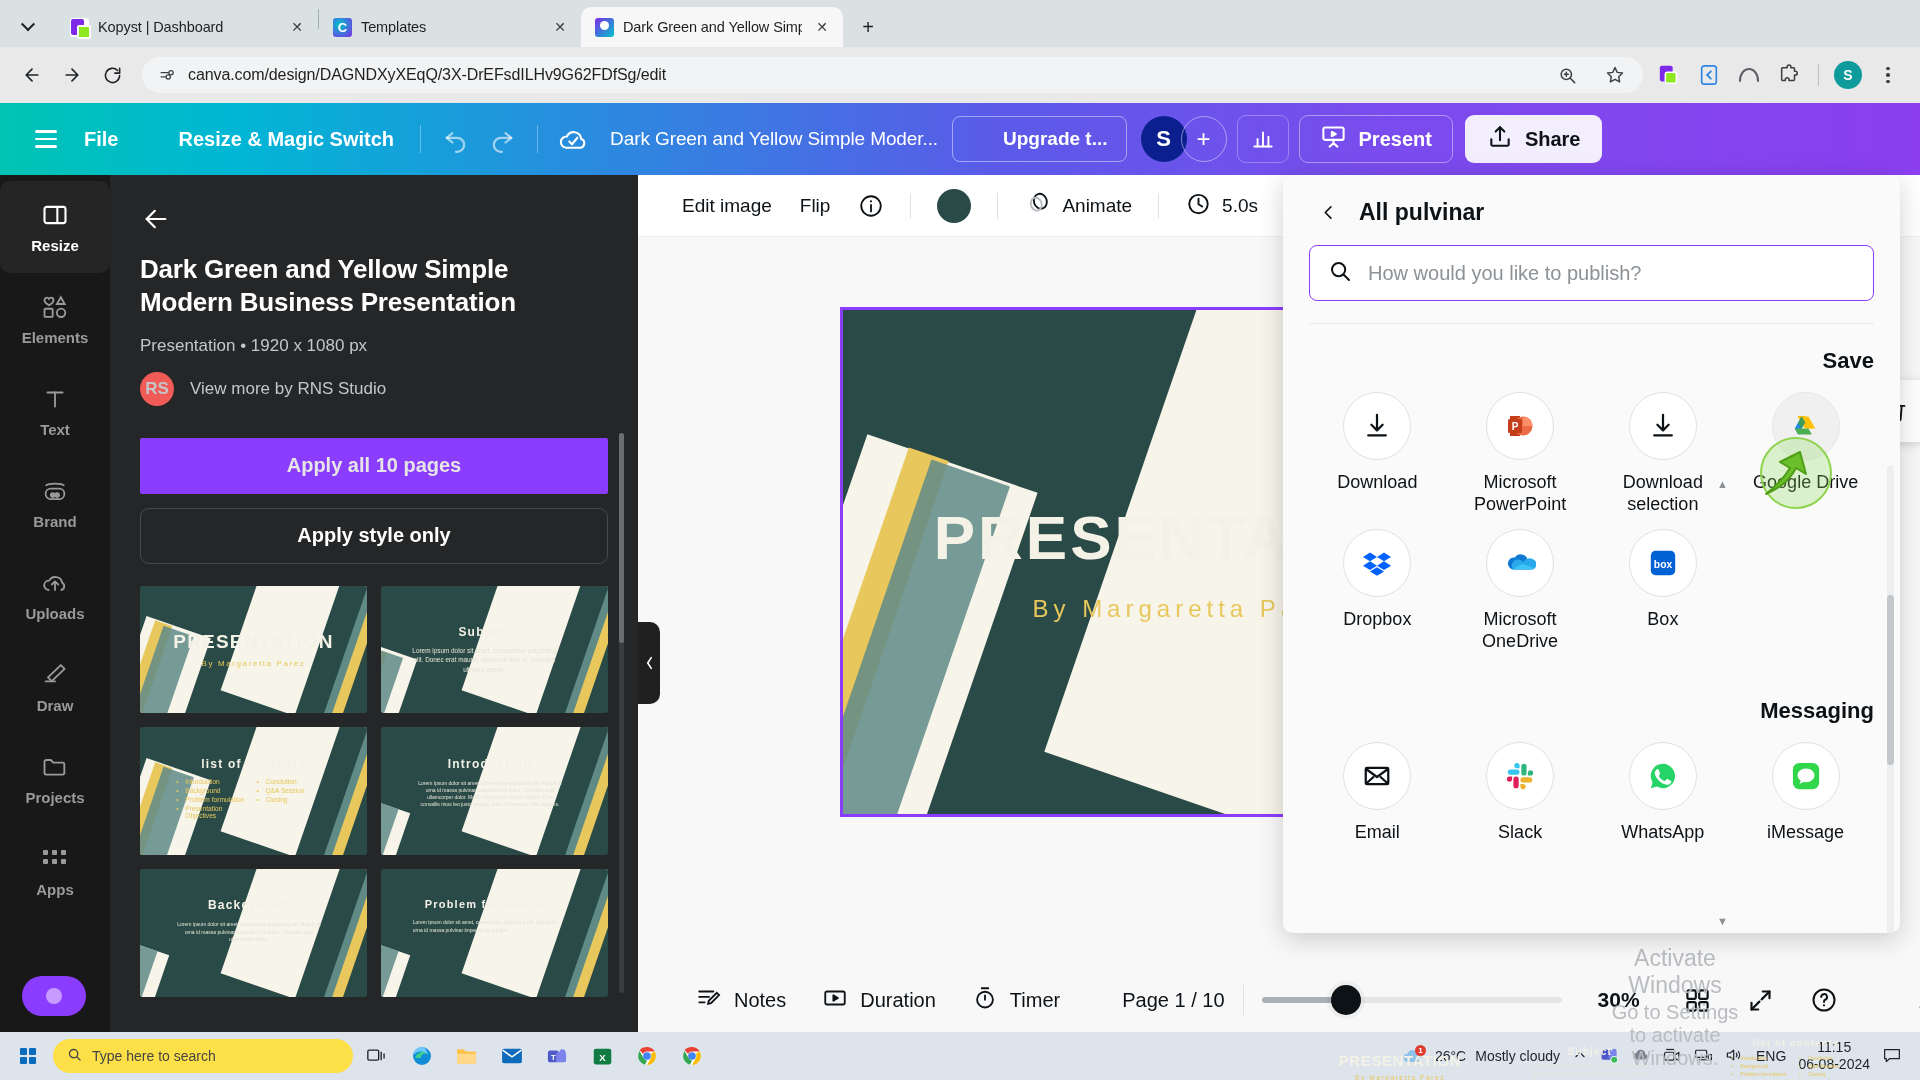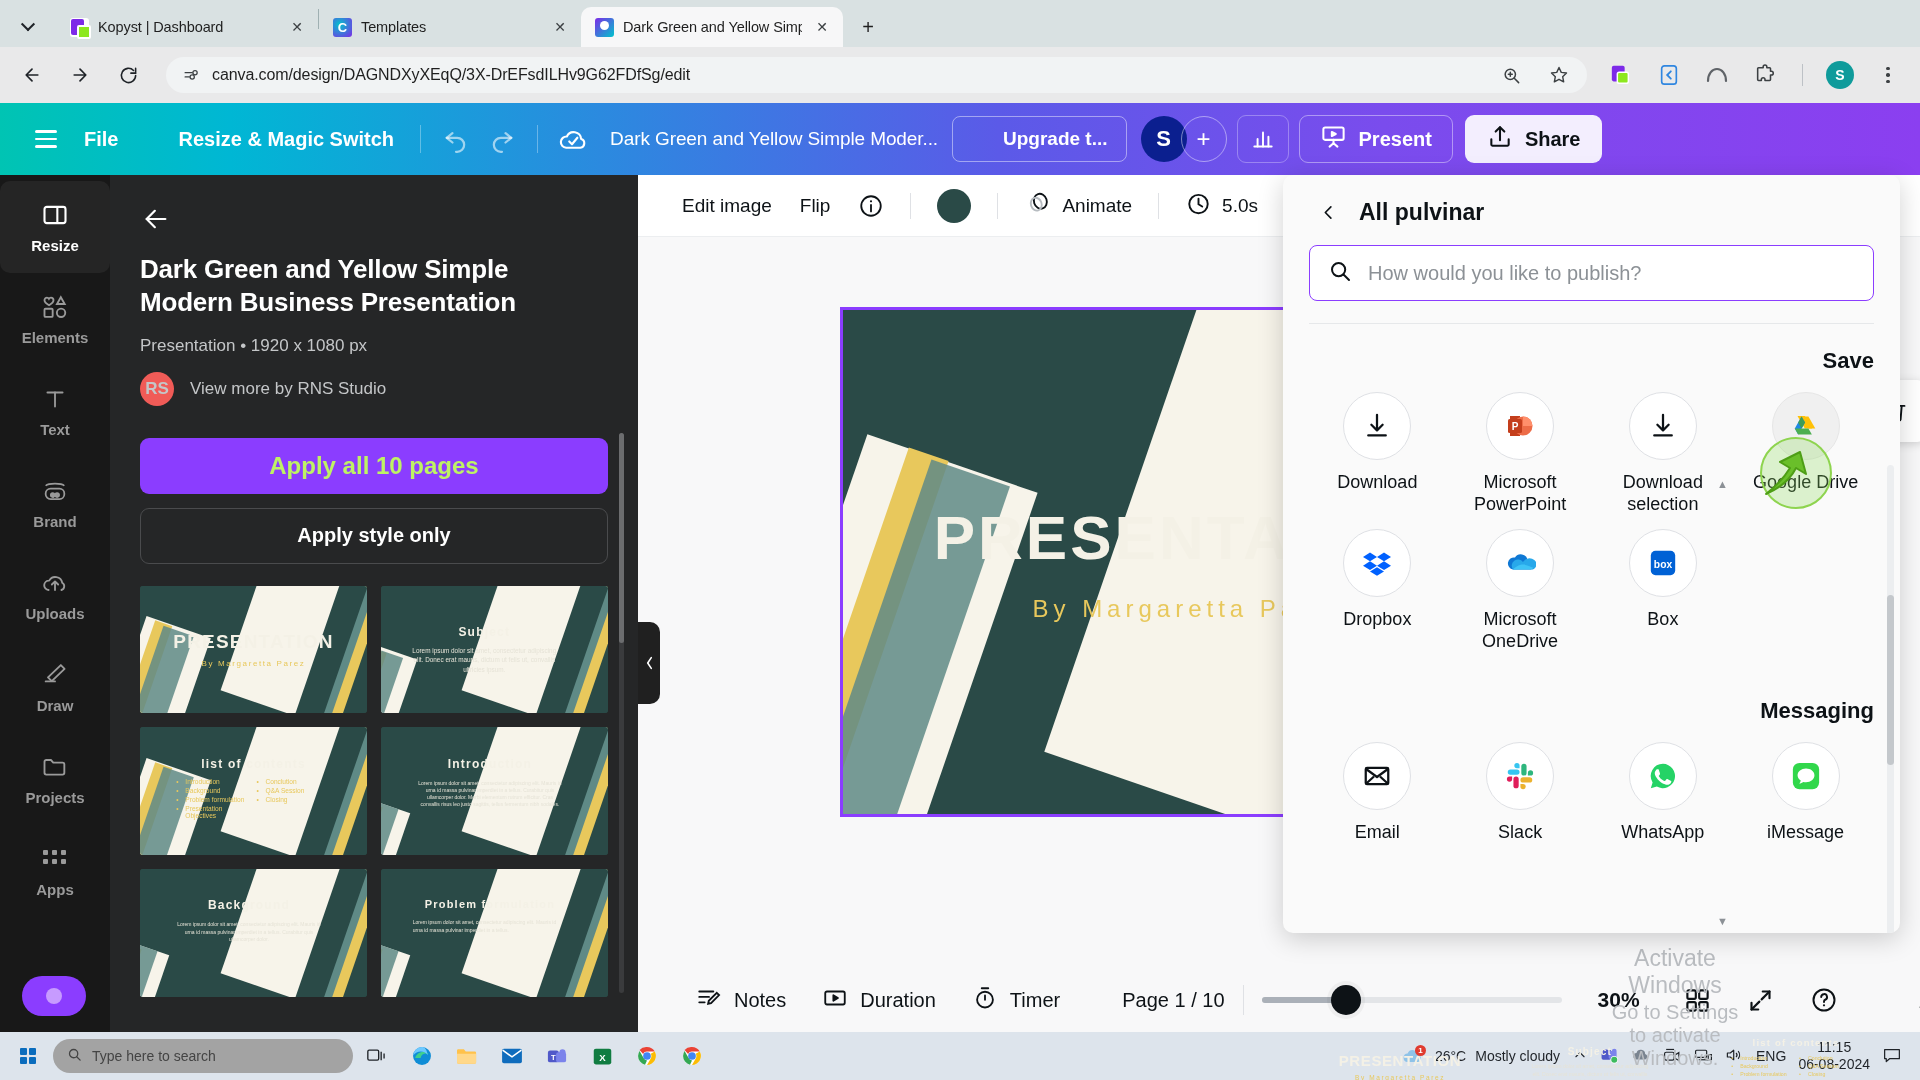--- a/index.html
+++ b/index.html
@@ -50,7 +50,7 @@
 
   .omnibar {
     position:absolute; top:47px; left:0; width:1920px; height:56px; background:#e9e9ea;
-    display:flex; align-items:center; padding:8px 14px; gap:12px;
+    display:flex; align-items:center; padding:8px 14px; gap:4px;
   }
   .navbtn { width:36px; height:36px; border-radius:50%; display:flex; align-items:center; justify-content:center;
     color:#1f1f1f; font-size:19px; }

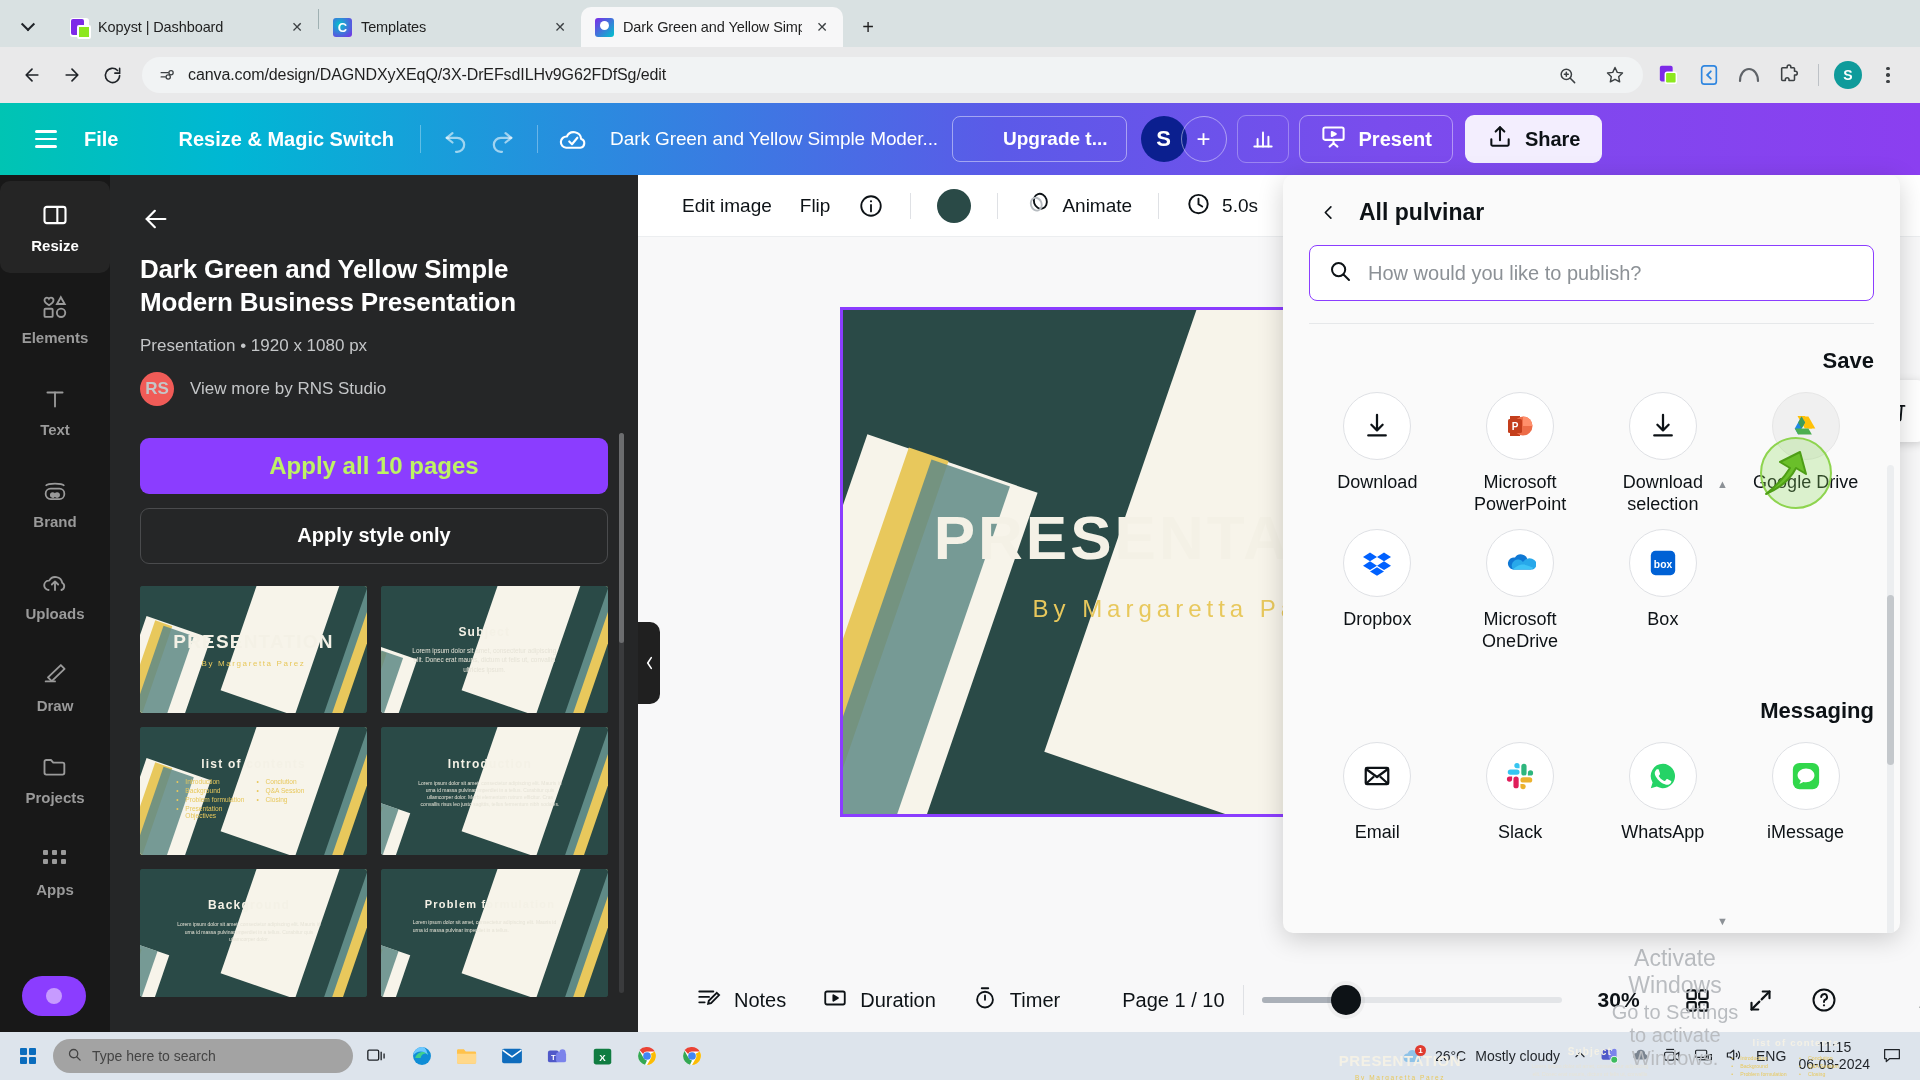--- a/index.html
+++ b/index.html
@@ -117,8 +117,8 @@
   .av-rs { width:34px;height:34px;border-radius:50%;background:#f05b57;color:#fff;display:flex;align-items:center;
      justify-content:center;font-size:13px;font-weight:700;}
   .panel-author span { color:#c4c6c8; font-size:17px; }
-  .btn-apply { margin:32px 30px 0 30px; height:56px; background:#8b3dff; color:#bef264; border-radius:9px;
-     display:flex;align-items:center;justify-content:center; font-size:24px; font-weight:700;}
+  .btn-apply { margin:32px 30px 0 30px; height:56px; background:#8b3dff; color:#e5e5e5; border-radius:2px;
+     display:flex;align-items:center;justify-content:center; font-size:20px; font-weight:700;}
   .btn-style { margin:14px 30px 0 30px; height:56px; border:1px solid #4a4b4d; color:#fff; border-radius:9px;
      display:flex;align-items:center;justify-content:center; font-size:20px; font-weight:700;}
   .thumb-grid { display:grid; grid-template-columns:1fr 1fr; gap:14px; padding:22px 30px 0 30px;}

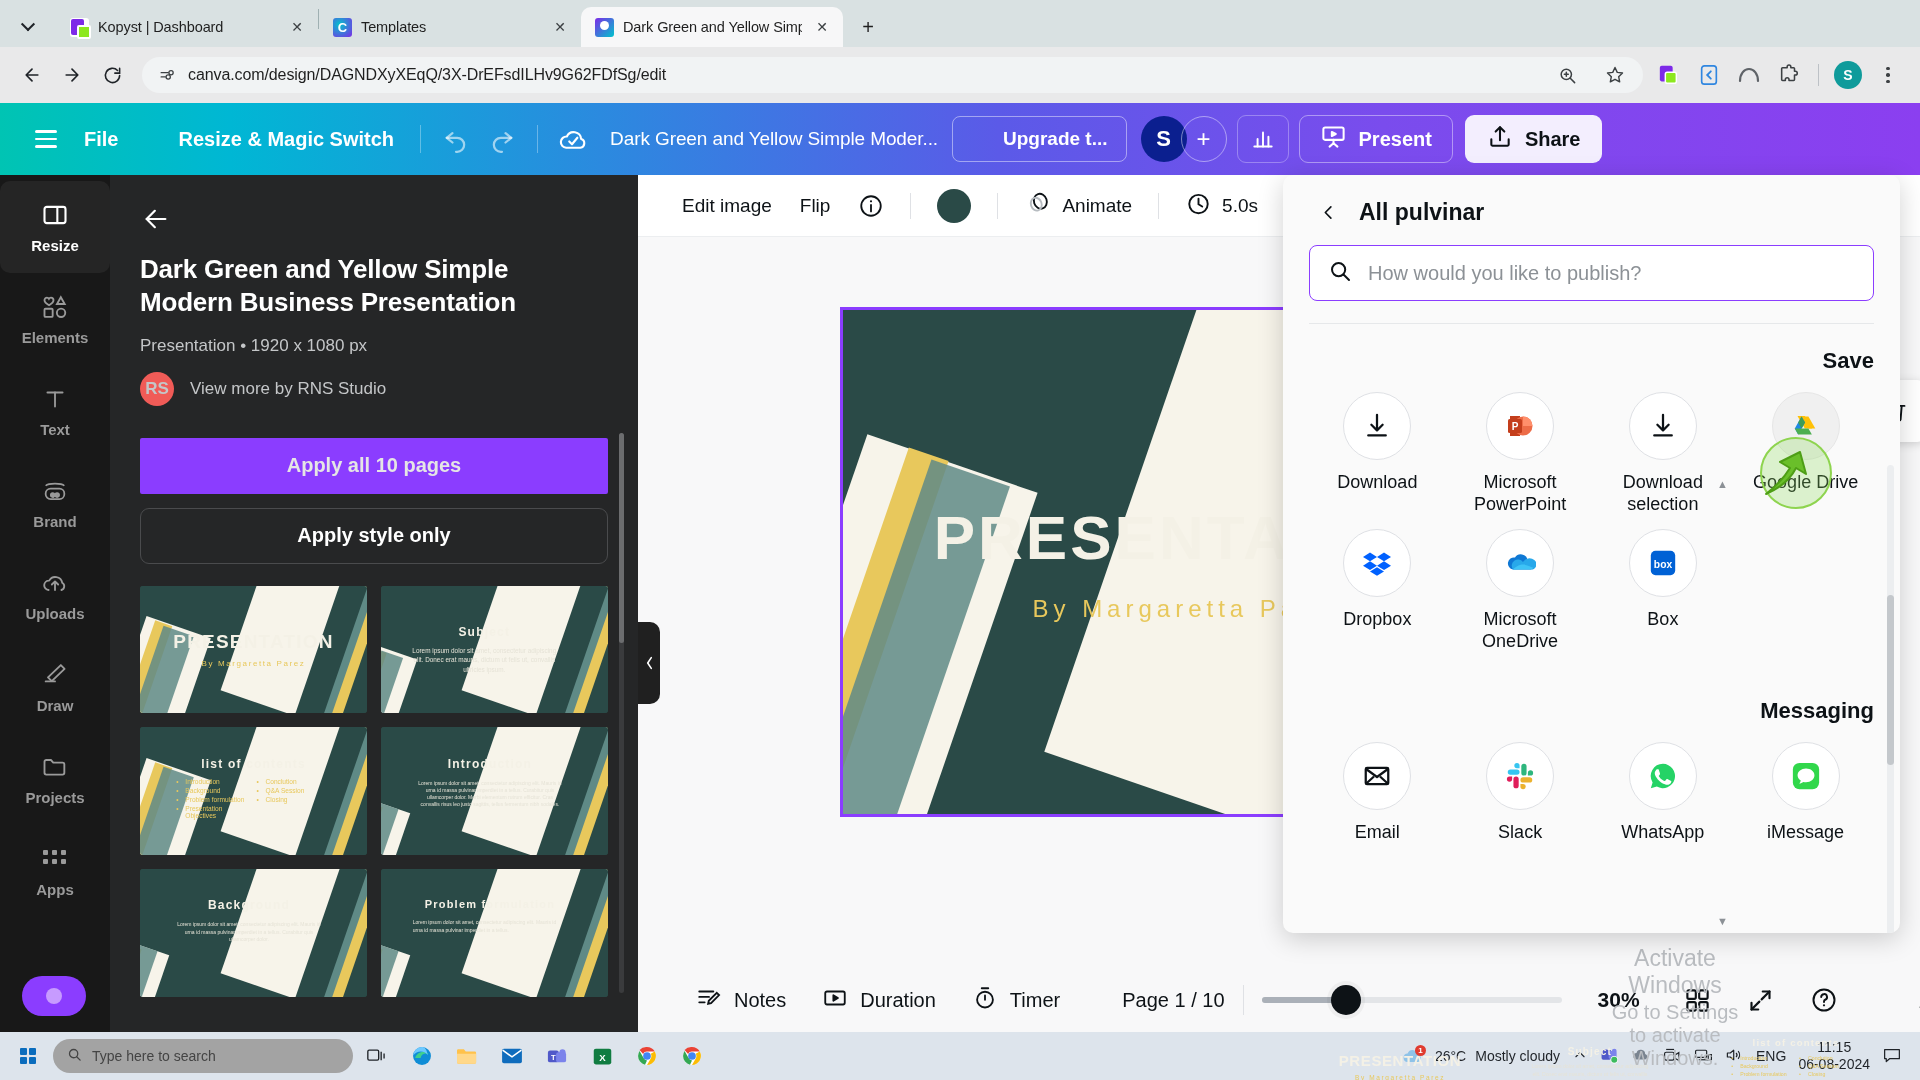--- a/index.html
+++ b/index.html
@@ -213,7 +213,7 @@
   .taskbar { position:absolute; bottom:0; left:0; width:1920px; height:48px;
      background:#dde4ec; display:flex; align-items:center; padding:0 6px; gap:3px;}
   .tb-start { width:44px;height:40px;display:flex;align-items:center;justify-content:center;}
-  .tb-search { width:300px;height:34px;background:#a3a3a3;border-radius:17px; display:flex;align-items:center;gap:10px;
+  .tb-search { width:300px;height:34px;background:#fde047;border-radius:17px; display:flex;align-items:center;gap:10px;
      padding:0 14px; font-size:14px; color:#444;}
   .tb-icon { width:42px;height:40px;display:flex;align-items:center;justify-content:center;}
   .tray { margin-left:auto; display:flex; align-items:center; gap:12px; padding-right:12px; color:#1f2328; font-size:14px;}

